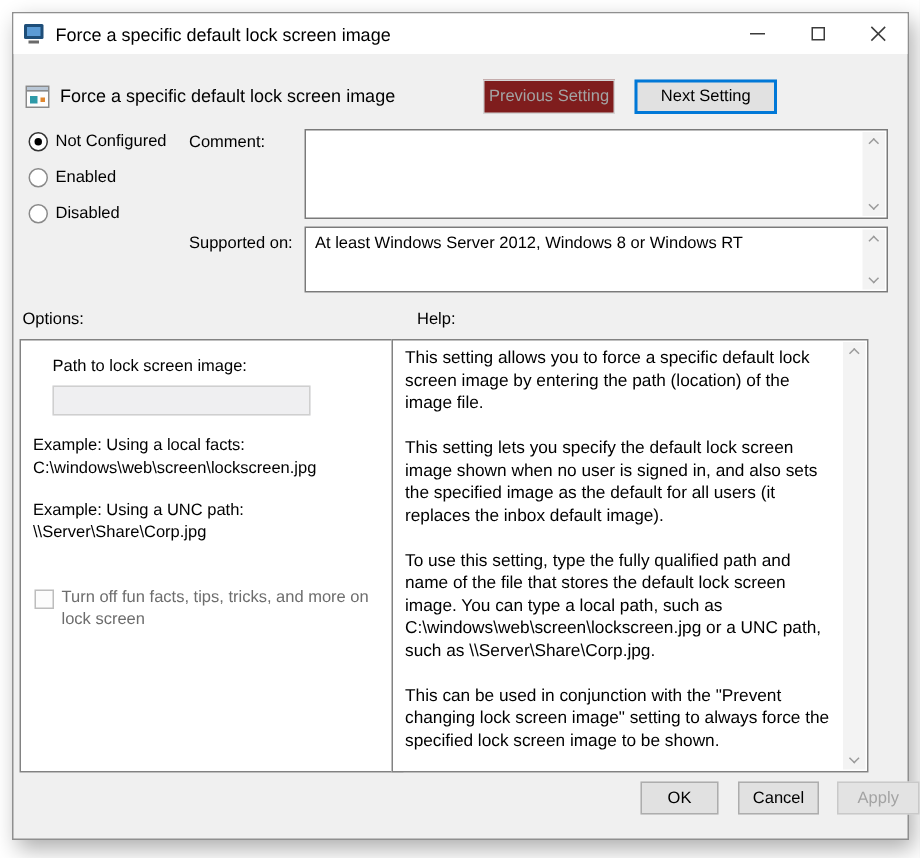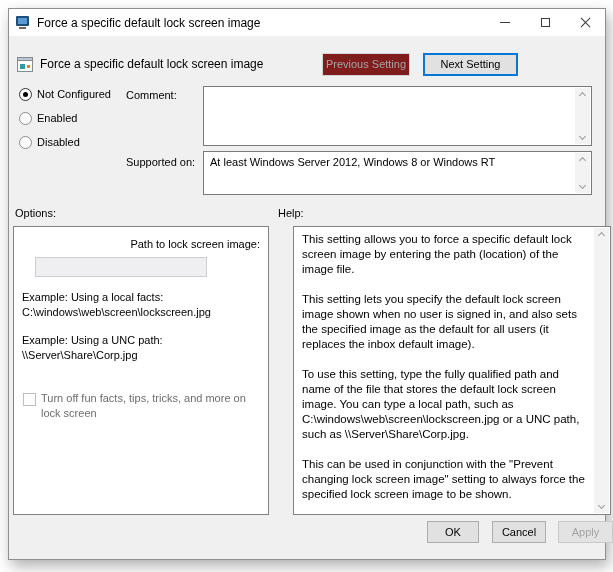--- a/index.html
+++ b/index.html
@@ -68,7 +68,7 @@
   .help-panel { left:284px; width:318px; padding:5px 24px 5px 8px; font-size:11.5px; color:#000; overflow:hidden; }
   .help-panel p { margin:0 0 15px 0; line-height:15px; }
 
-  .opt-path-label { margin-left:13px; margin-top:2px;text-align:right; }
+  .opt-path-label { margin-left:13px; margin-top:2px; }
   .opt-input { margin-left:13px; margin-top:7px; width:172px; height:20px; background:#efeff1; border:1px solid #cfcfcf; font-size:11px; color:#6d6d6d; padding:0 4px; }
   .opt-example { margin-top:13px; line-height:15px; }
   .opt-example .ex-value { line-height:15px; }

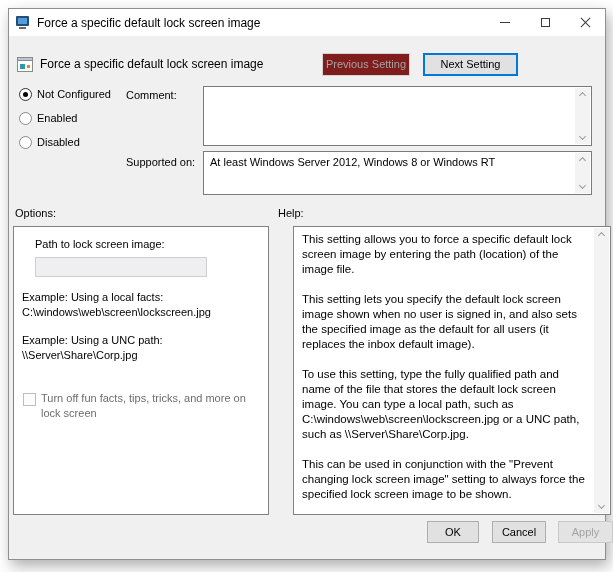--- a/index.html
+++ b/index.html
@@ -65,7 +65,7 @@
   .lbl-help { left:269px; top:198px; }
   .panel { position:absolute; top:217px; height:289px; background:#ffffff; border:1px solid #828282; }
   .options-panel { left:4px; width:256px; padding:9px 8px 0 8px; font-size:11px; color:#000; }
-  .help-panel { left:284px; width:318px; padding:5px 24px 5px 8px; font-size:11.5px; color:#000; overflow:hidden; }
+  .help-panel { left:252px; width:318px; padding:5px 24px 5px 8px; font-size:11.5px; color:#000; overflow:hidden; }
   .help-panel p { margin:0 0 15px 0; line-height:15px; }
 
   .opt-path-label { margin-left:13px; margin-top:2px; }

